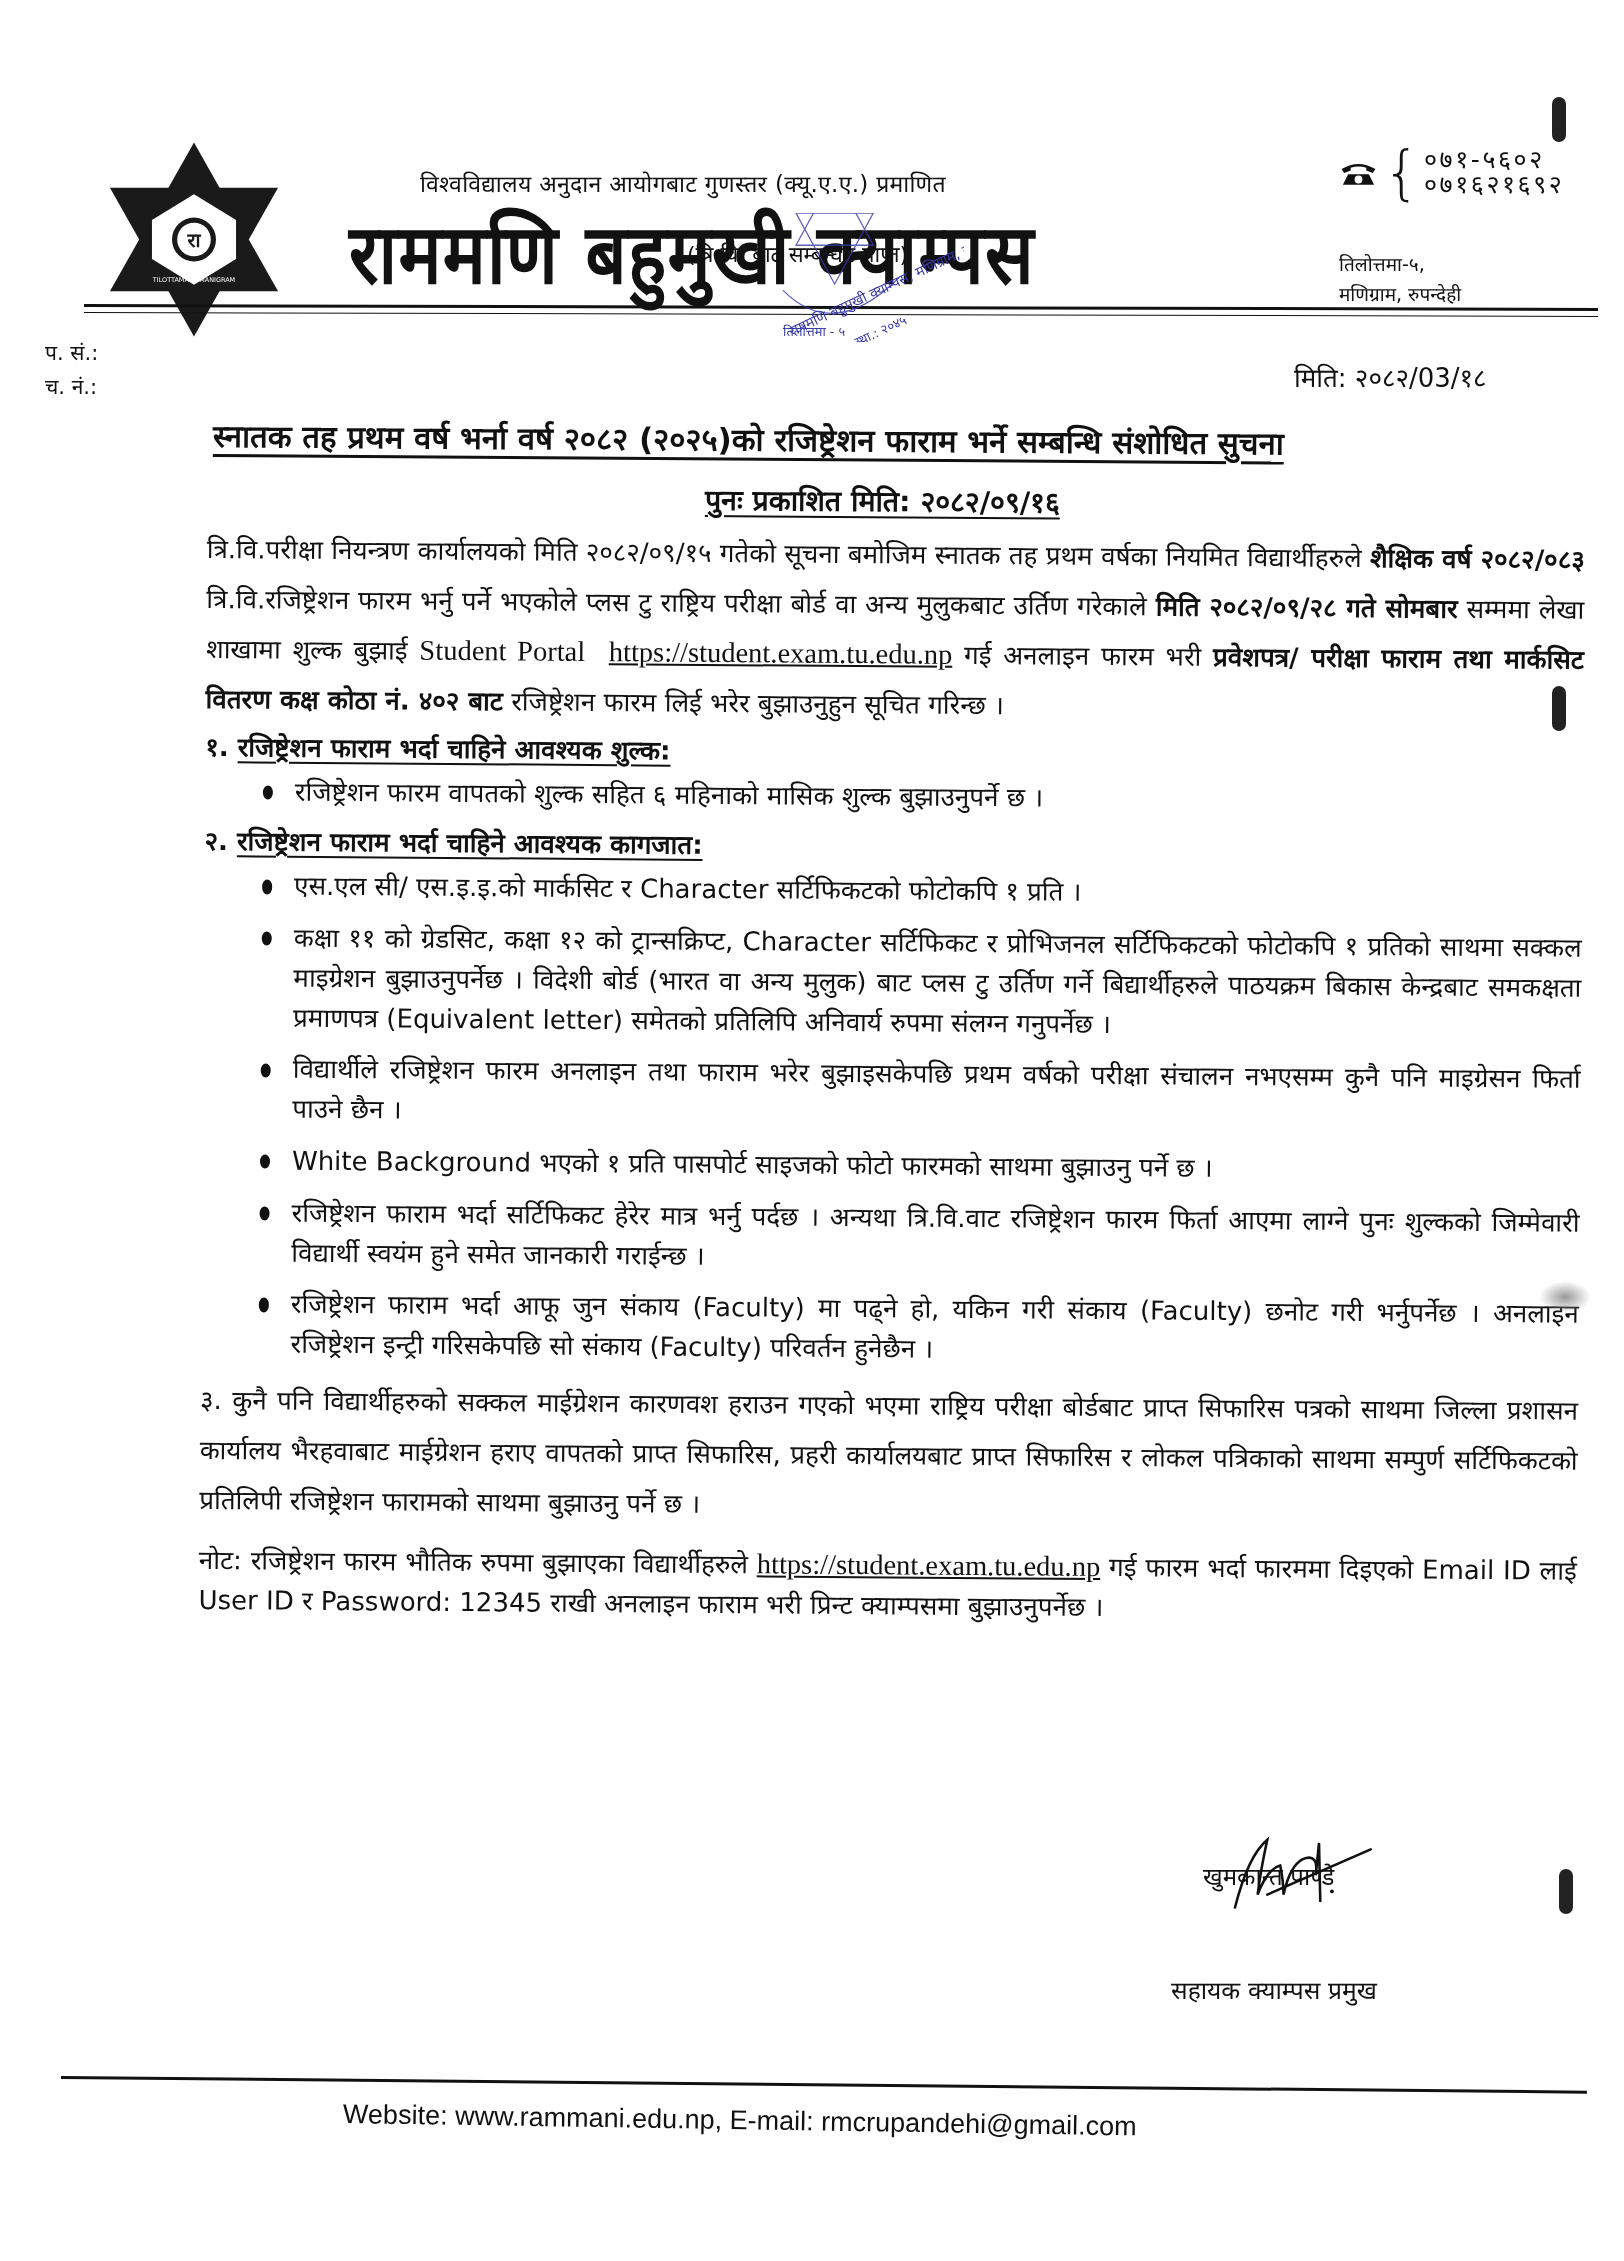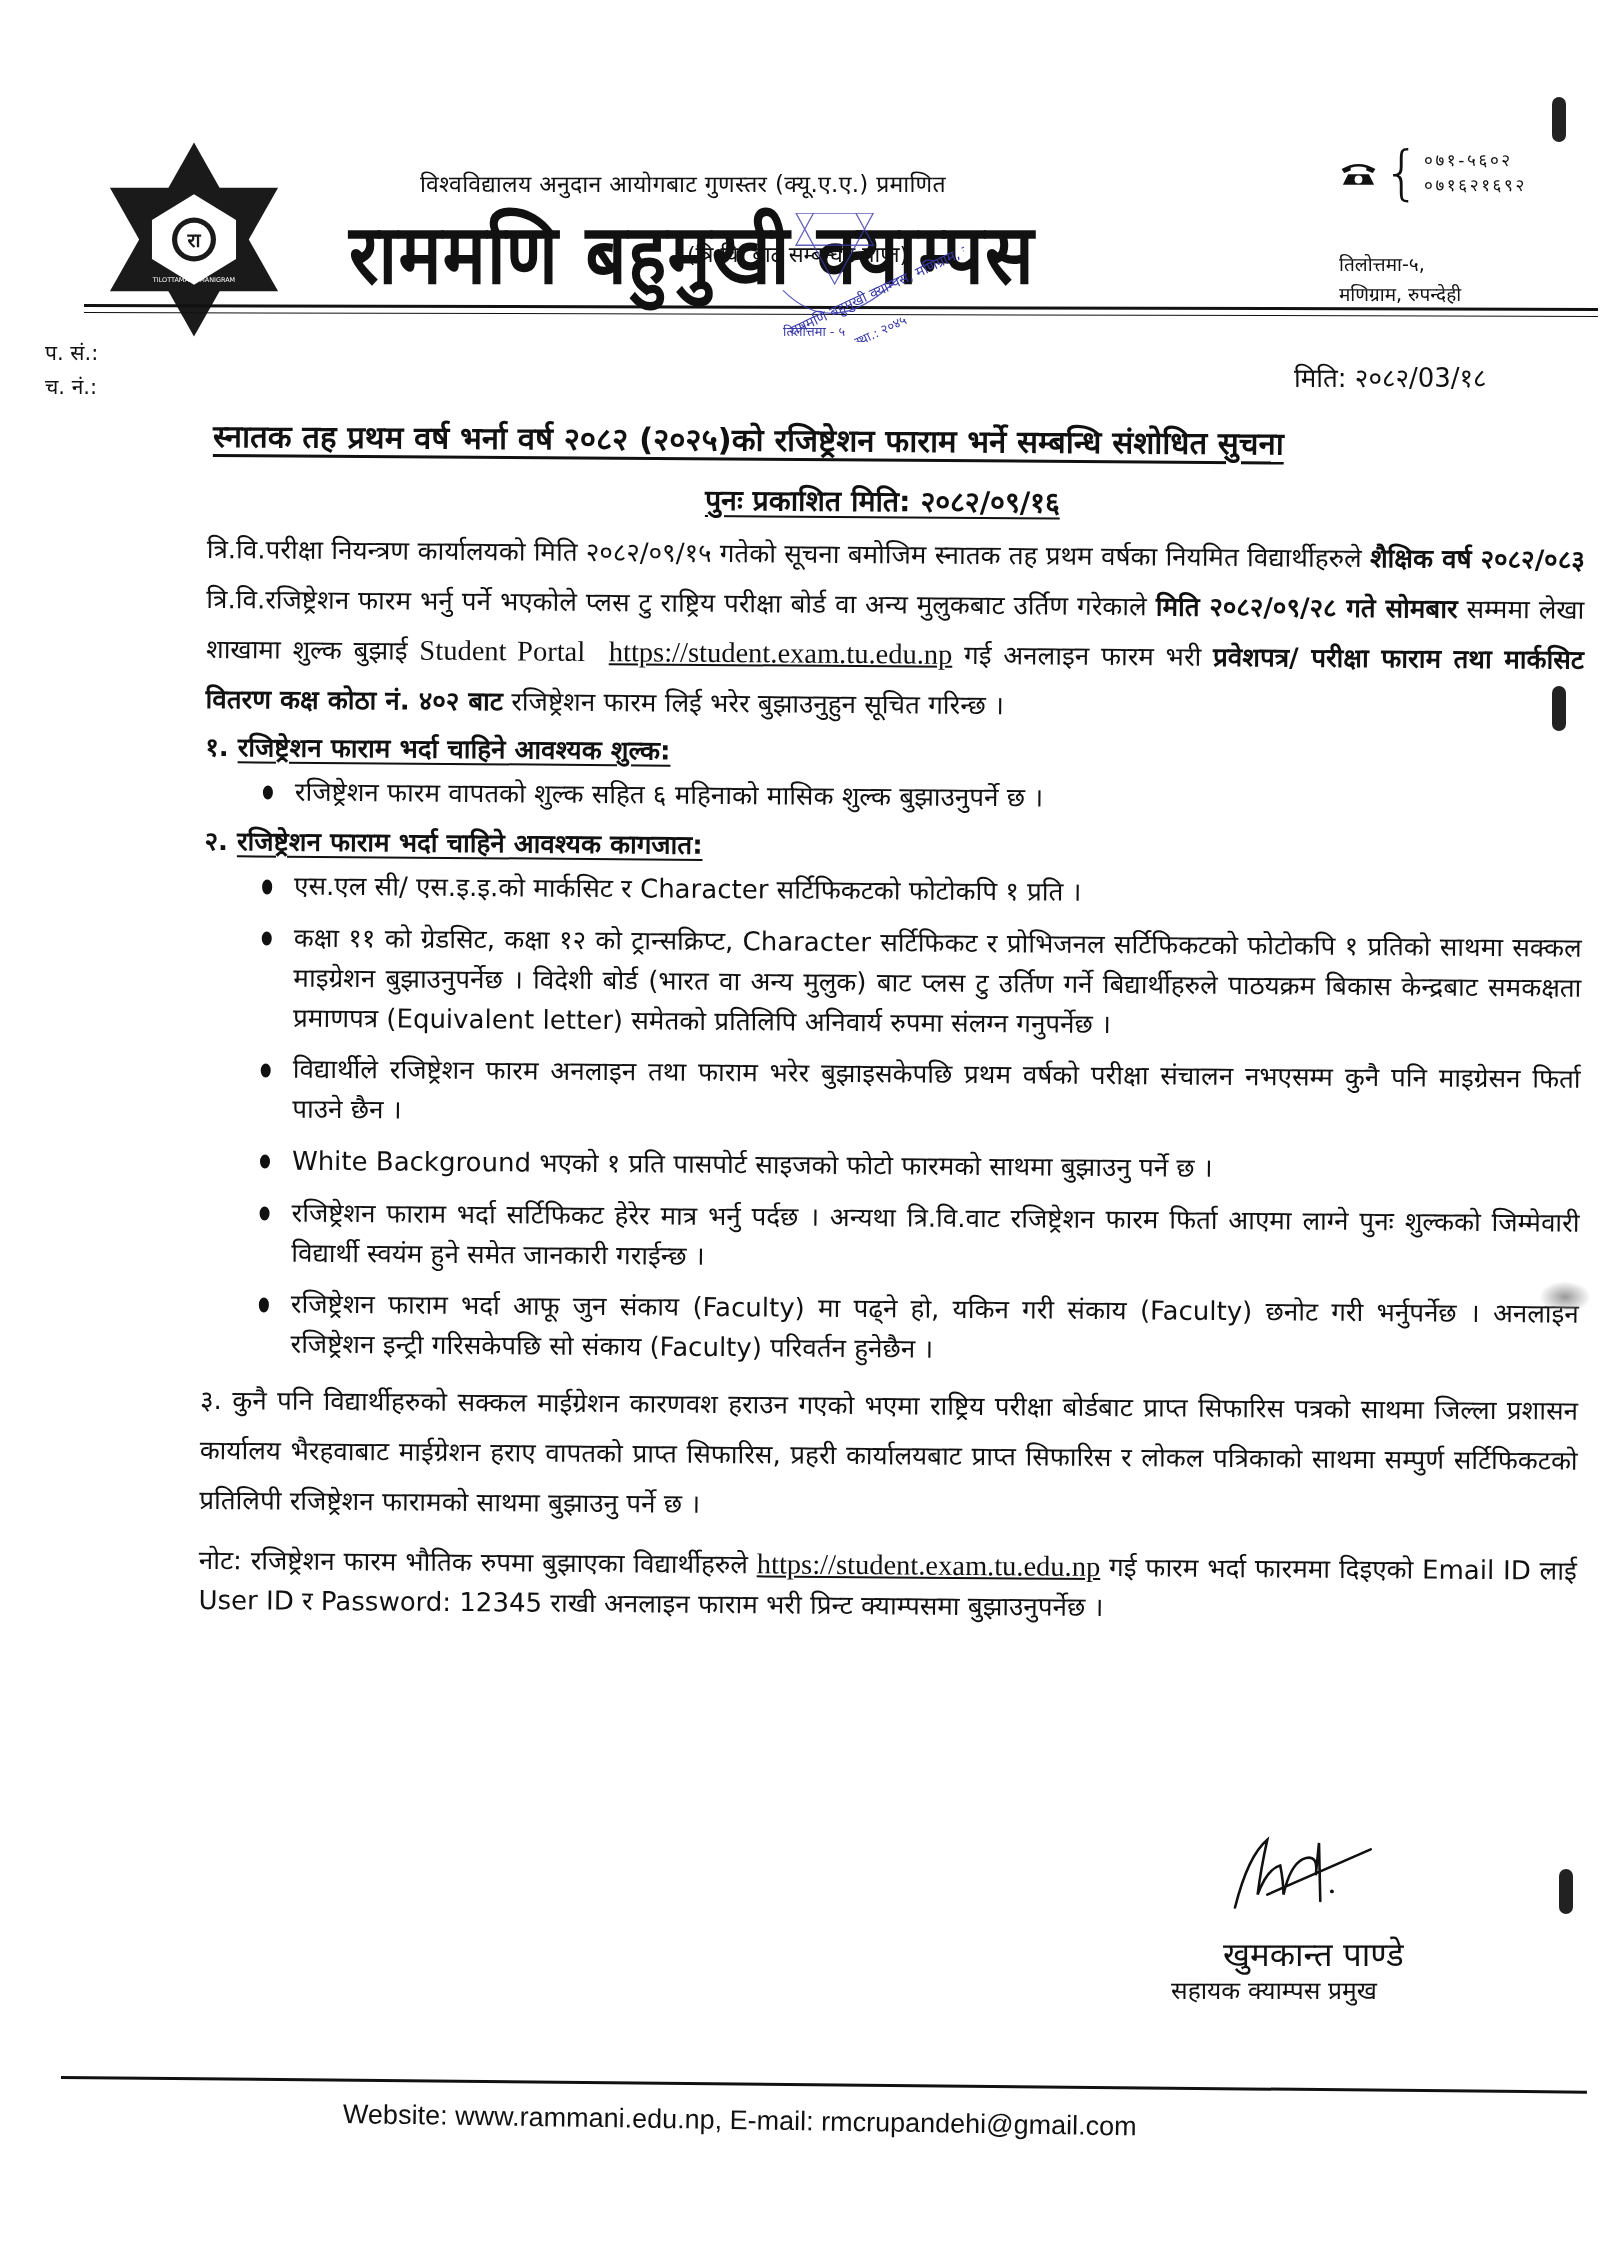--- a/index.html
+++ b/index.html
@@ -34,7 +34,7 @@
   .phone-brace {
     font-size: 58px; line-height: 1; margin-right: 3.9px; font-weight: 200;
   }
-  .phone-numbers { font-size: 17px; line-height: 24.6px; letter-spacing: 2.6px; }
+  .phone-numbers { font-size: 25px; line-height: 24.6px; letter-spacing: 2.6px; }
   .address {
     left: 1339px; top: 249px; width: 233px; text-align: left; font-size: 19px; line-height: 30px;
   }

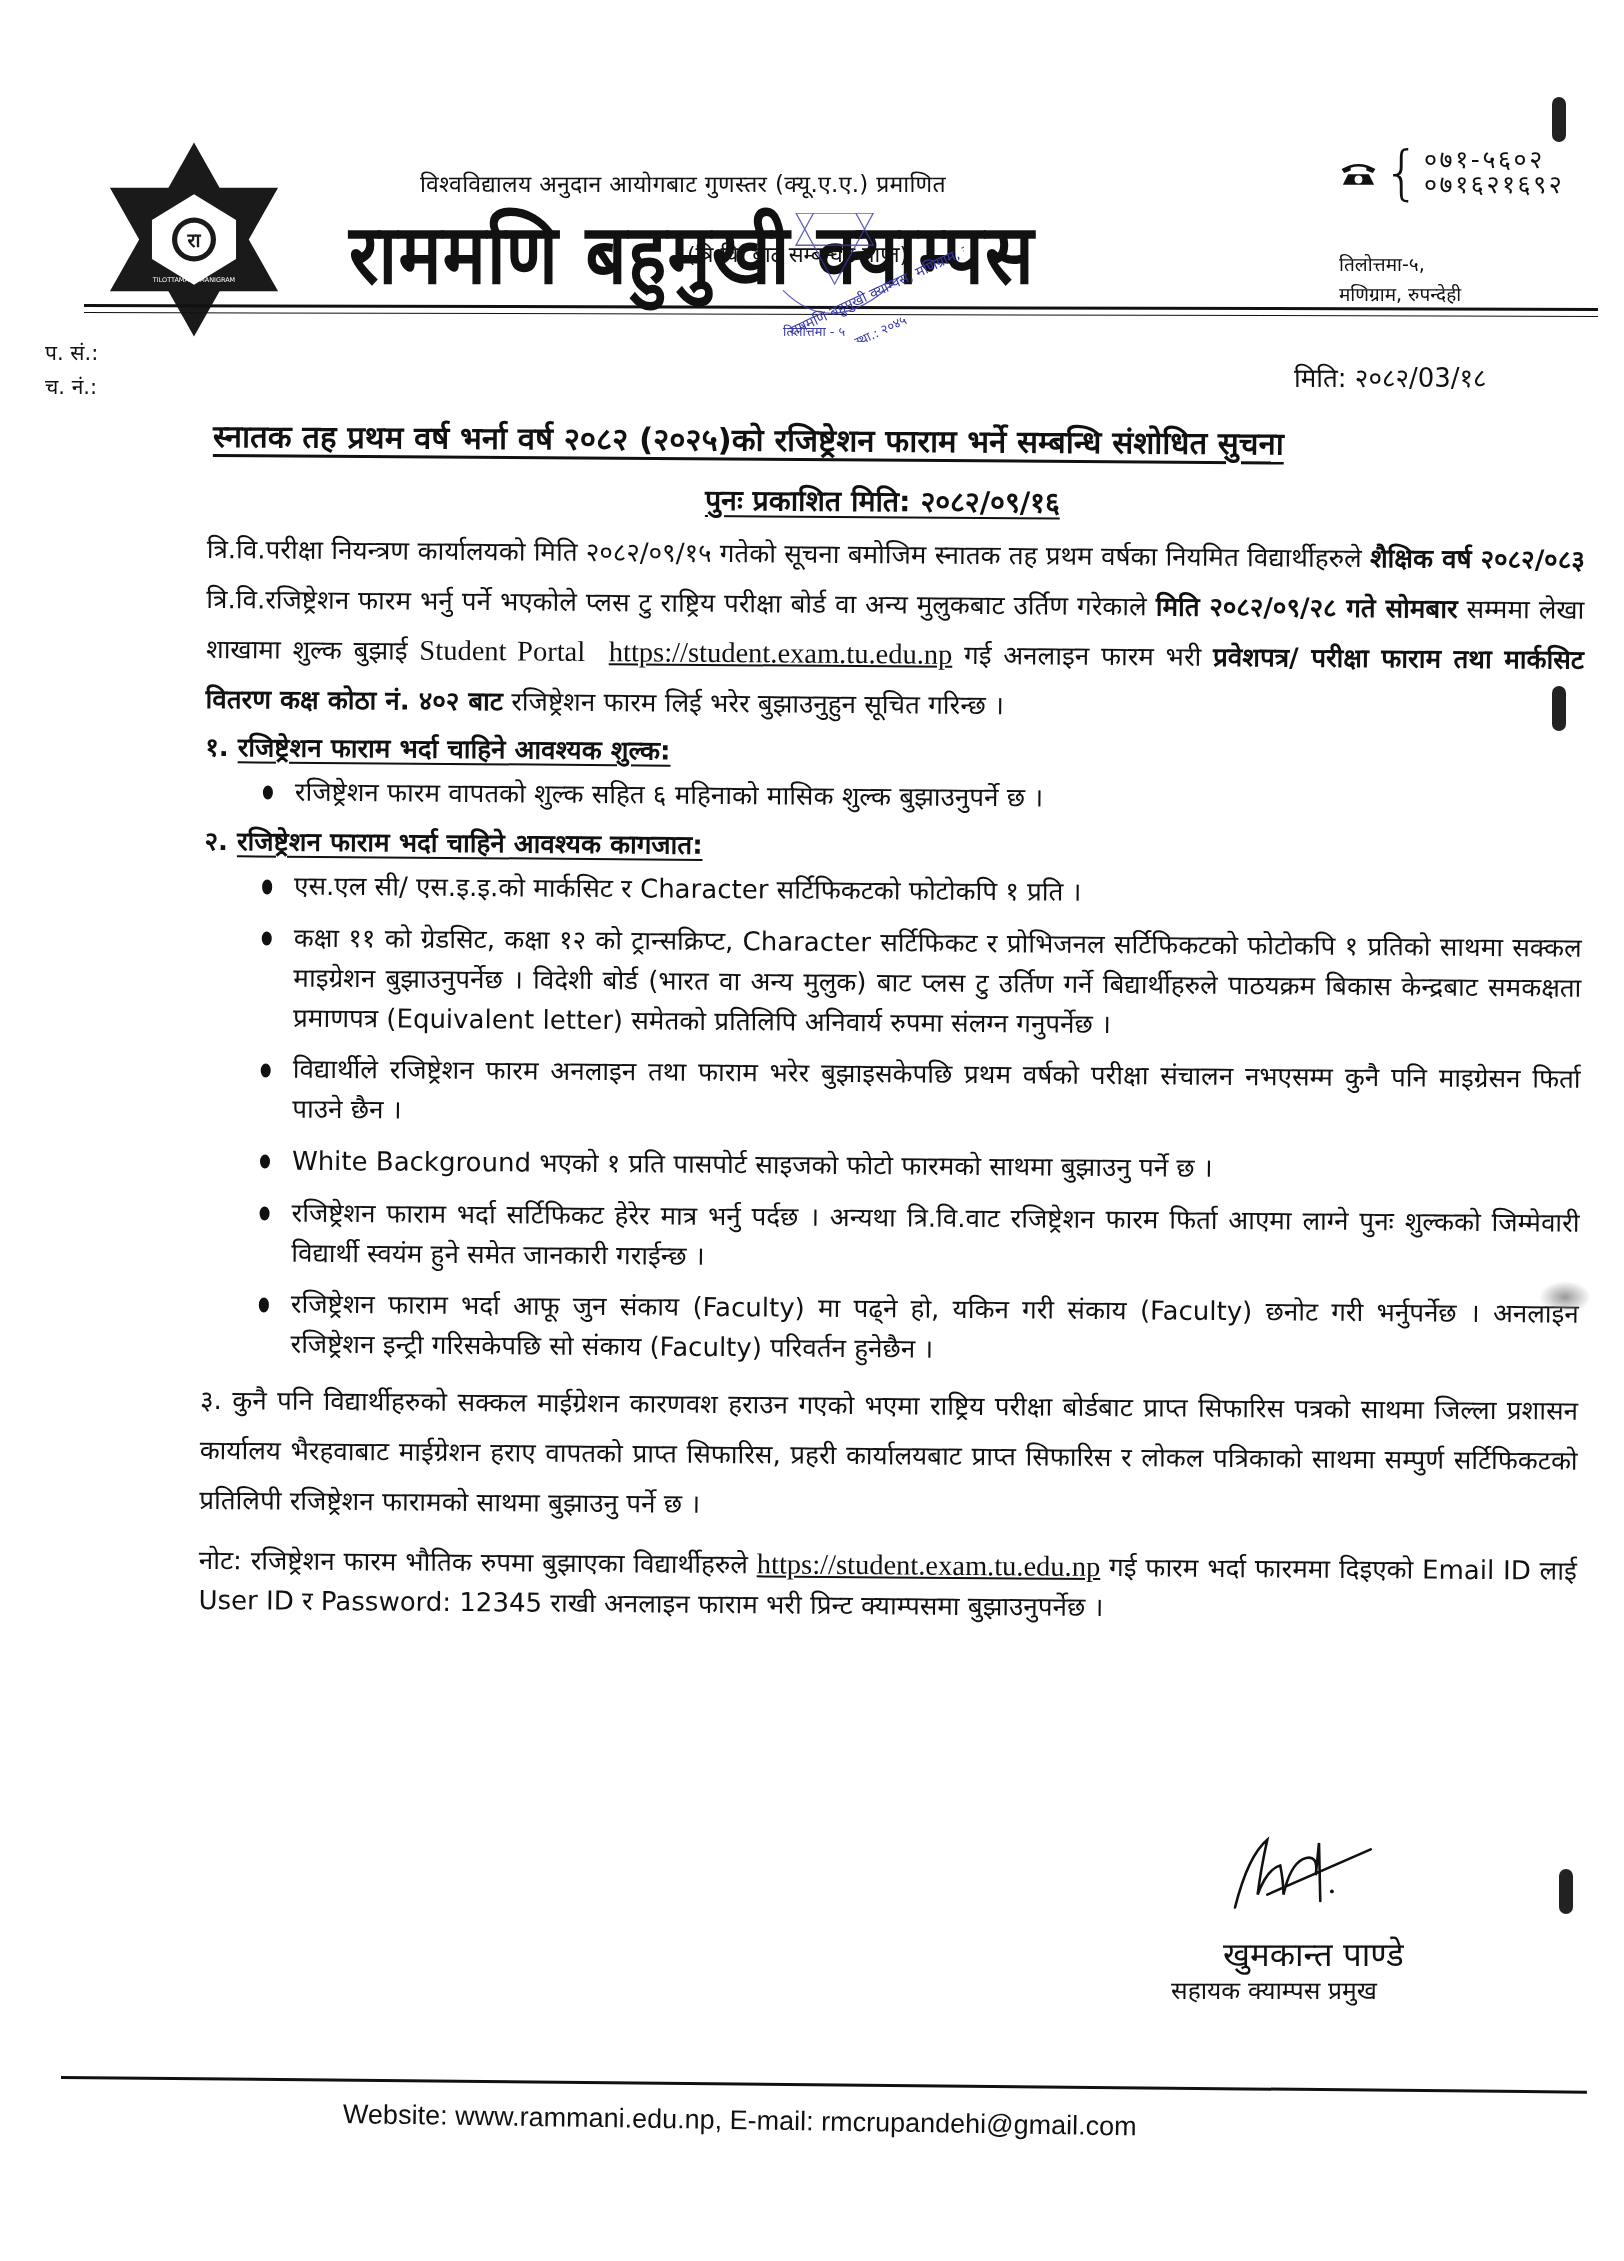--- a/index.html
+++ b/index.html
@@ -100,7 +100,7 @@
 
   
   .signature { left: 1222px; top: 1830px; width: 194px; height: 84px; }
-  .signer-name { left: 1203px; top: 1931px; font-size: 33px; white-space: nowrap; margin-left: 20px; }
+  .signer-name { left: 1203px; top: 1859px; font-size: 24px; white-space: nowrap; }
   .signer-title { left: 1171px; top: 1973px; font-size: 24.6px; white-space: nowrap; }
 
   

